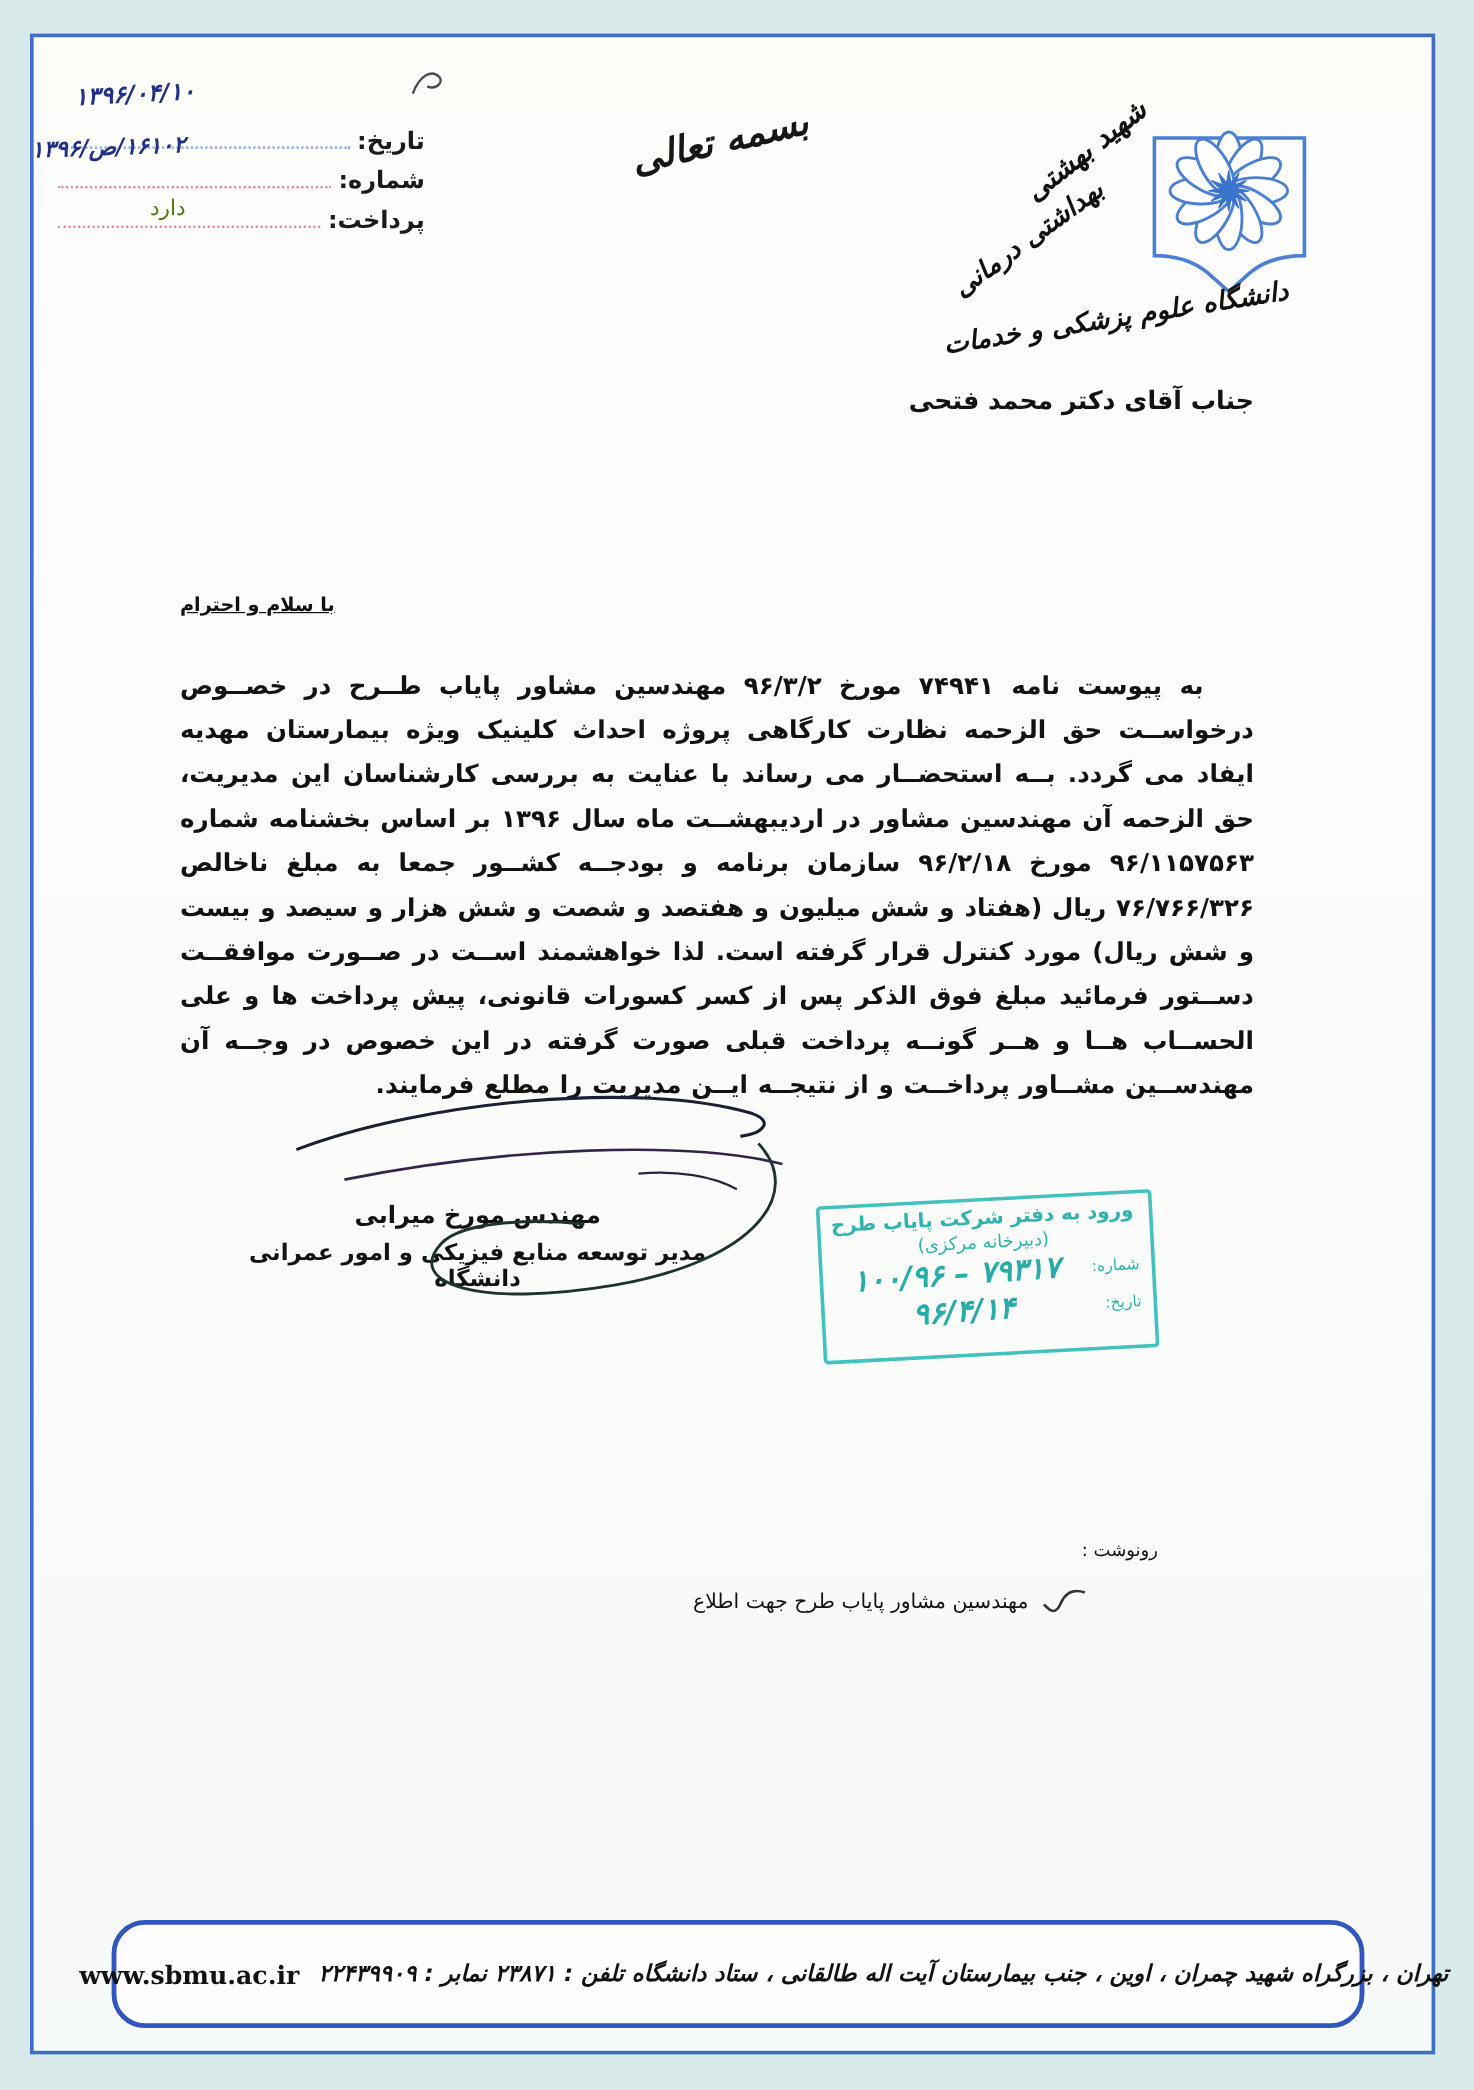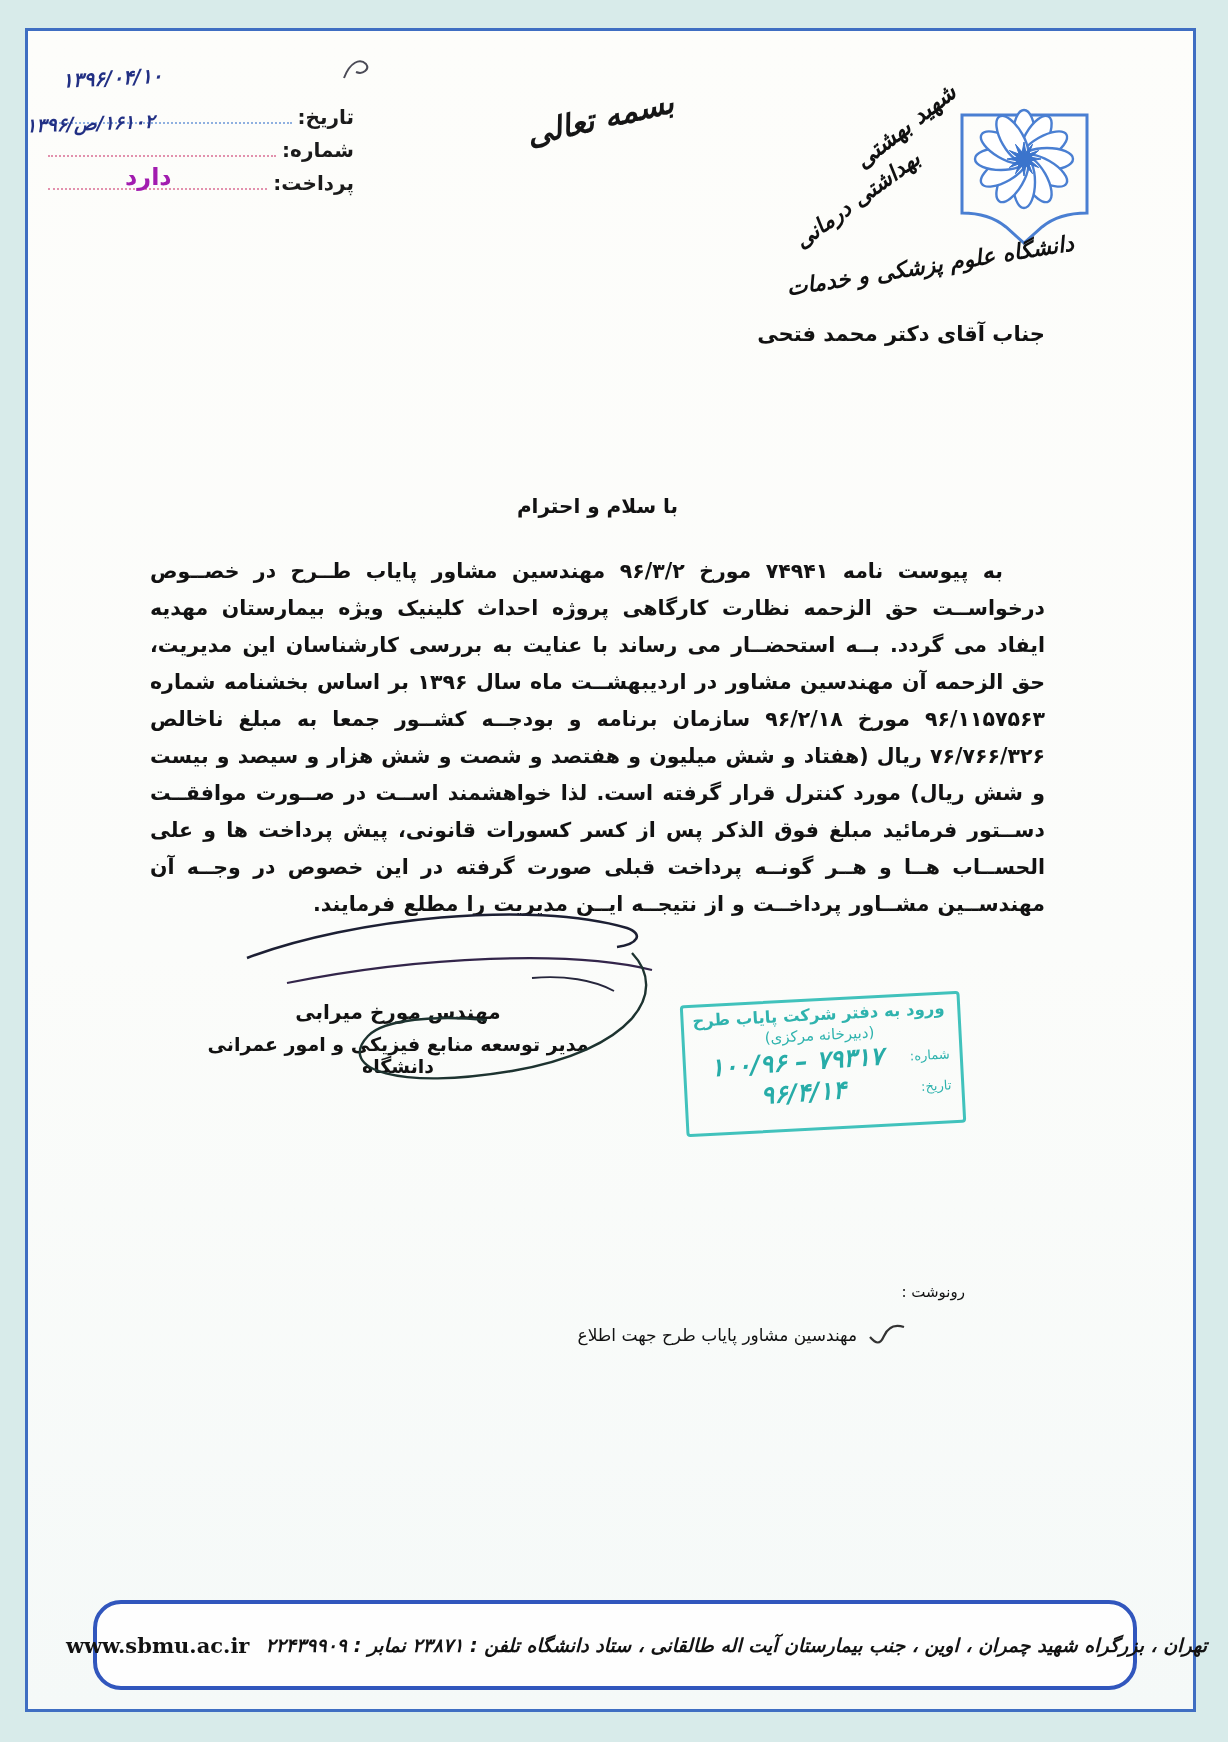--- a/index.html
+++ b/index.html
@@ -24,7 +24,7 @@
   .field-line{flex:1;border-bottom:2px dotted #8fb0e0;margin-bottom:5px;}
   .field-line.pink{border-bottom-color:#e291ad;}
   .hand-number{position:absolute;left:26px;top:112px;font-size:19px;transform:rotate(-2deg);white-space:nowrap;z-index:2;}
-  .attachment-value{position:absolute;left:125px;top:163px;font-size:24px;color:#a21caf;font-weight:bold;z-index:2;}
+  .attachment-value{position:absolute;left:125px;top:163px;font-size:18px;color:#4d7c0f;font-weight:normal;z-index:2;}
   .pen-mark{position:absolute;left:338px;top:54px;}
   
   .basmala{

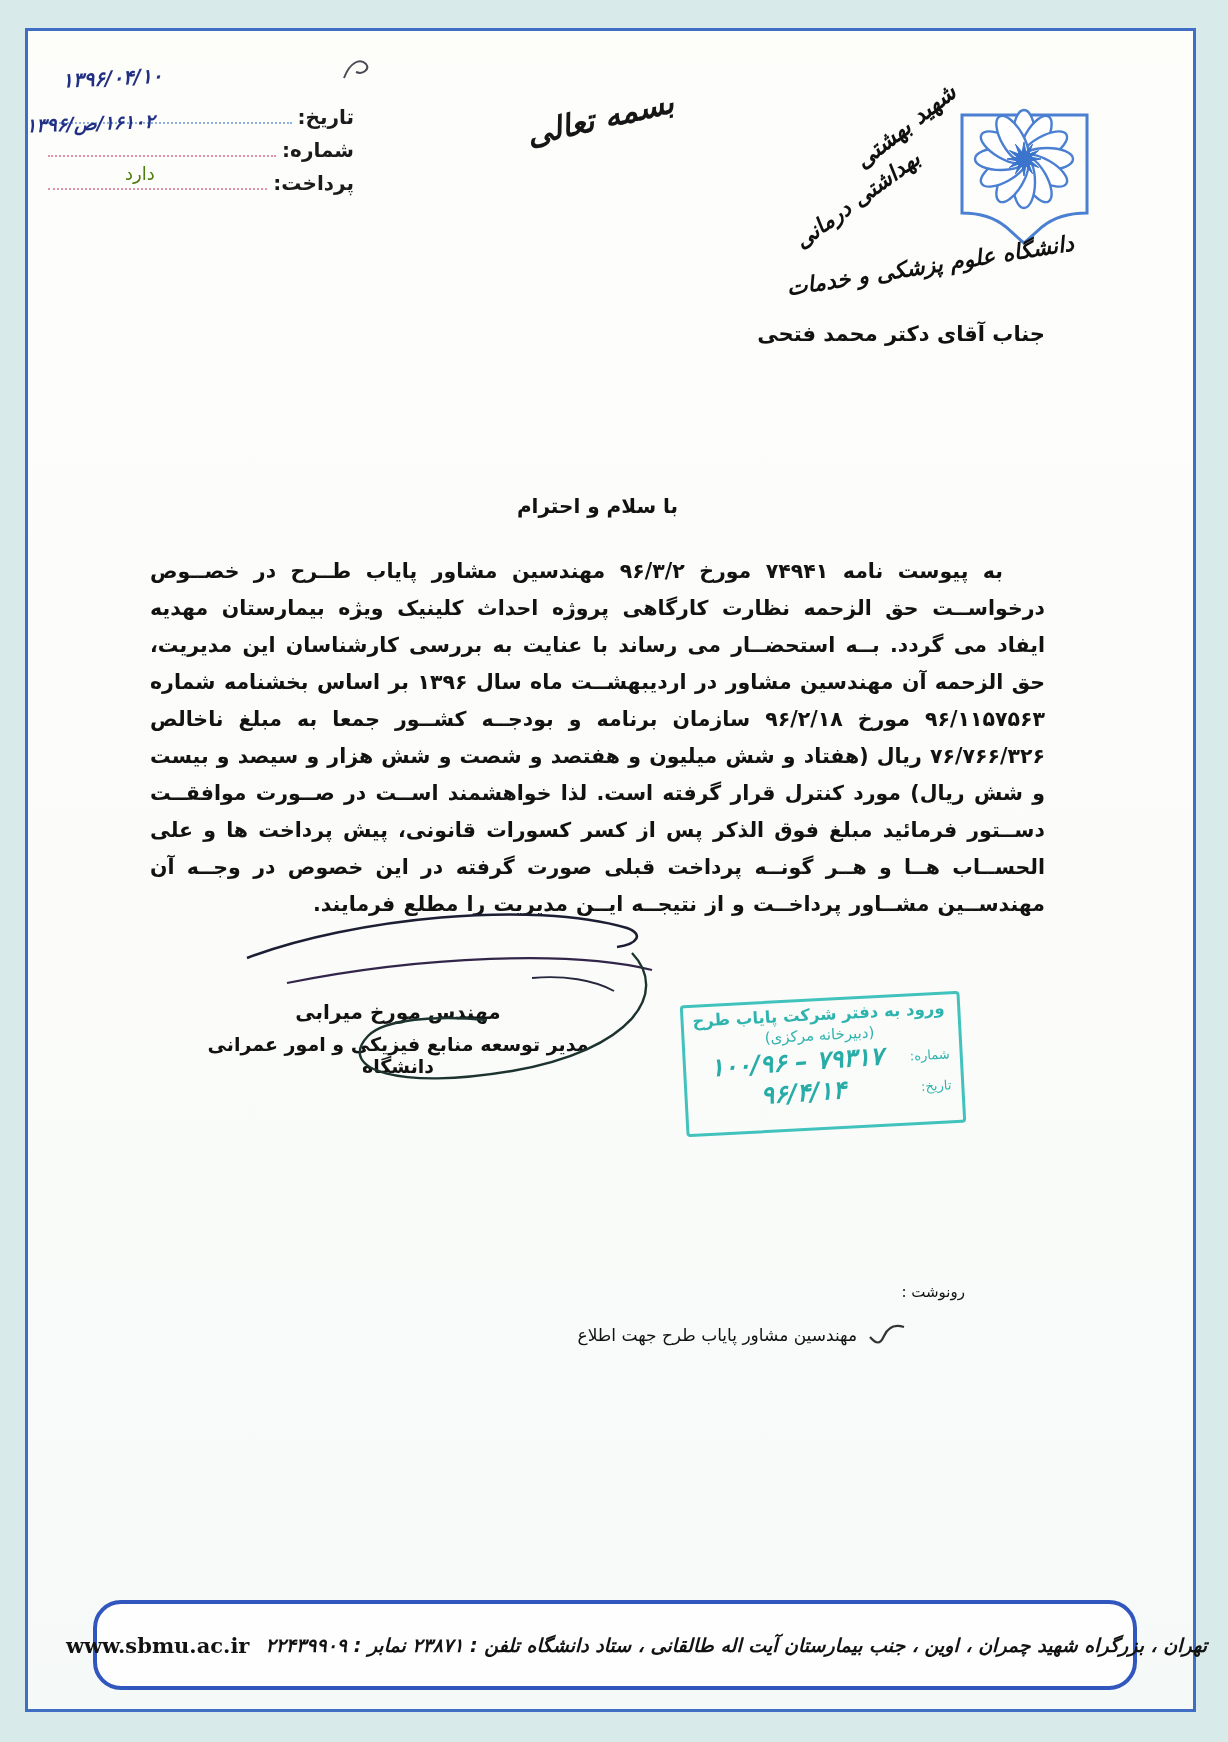--- a/index.html
+++ b/index.html
@@ -43,7 +43,7 @@
   .recipient{position:absolute;left:150px;top:322px;width:895px;text-align:right;}
   .recipient .l1,.recipient .l2{font-size:21px;font-weight:bold;margin-bottom:17px;}
   .recipient .subject{font-size:17px;font-weight:bold;}
-  .salutation{position:absolute;left:150px;top:494px;width:895px;font-size:20px;font-weight:bold;text-align:center;}
+  .salutation{position:absolute;left:150px;top:494px;width:895px;font-size:16px;font-weight:bold;text-align:left;text-decoration:underline;}
   .body-par{
     position:absolute;left:150px;top:532px;width:895px;
     font-size:20.5px;font-weight:bold;line-height:37px;

